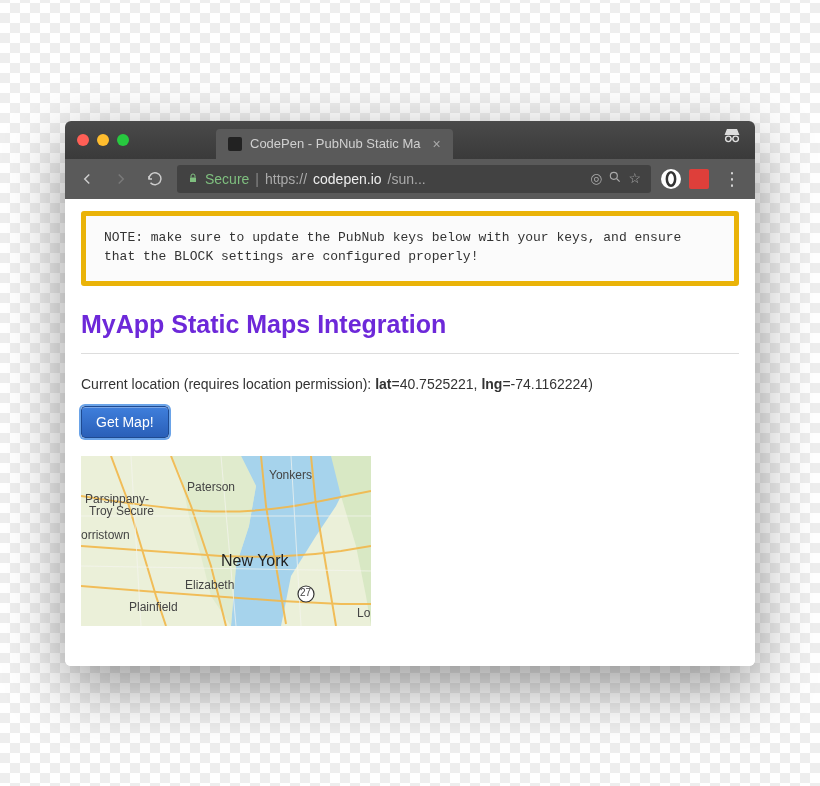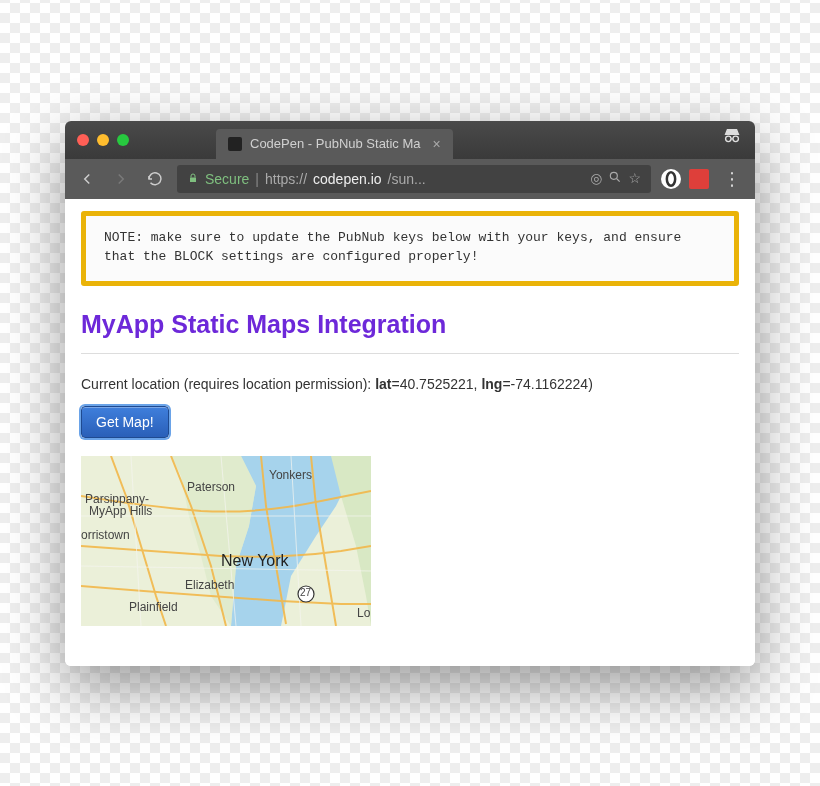--- a/index.html
+++ b/index.html
@@ -309,7 +309,7 @@
       <div class="map-label" style="left:104px; top:122px;">Elizabeth</div>
       <div class="map-label" style="left:48px; top:144px;">Plainfield</div>
       <div class="map-label" style="left:4px; top:36px;">Parsippany-</div>
-      <div class="map-label" style="left:8px; top:48px;">MyApp Hills</div>
+      <div class="map-label" style="left:8px; top:48px;">Troy Secure</div>
       <div class="map-label" style="left:0px; top:72px;">orristown</div>
       <div class="map-label" style="left:219px; top:131px; font-size:10px;">27</div>
       <div class="map-label" style="left:276px; top:150px;">Lo</div>

